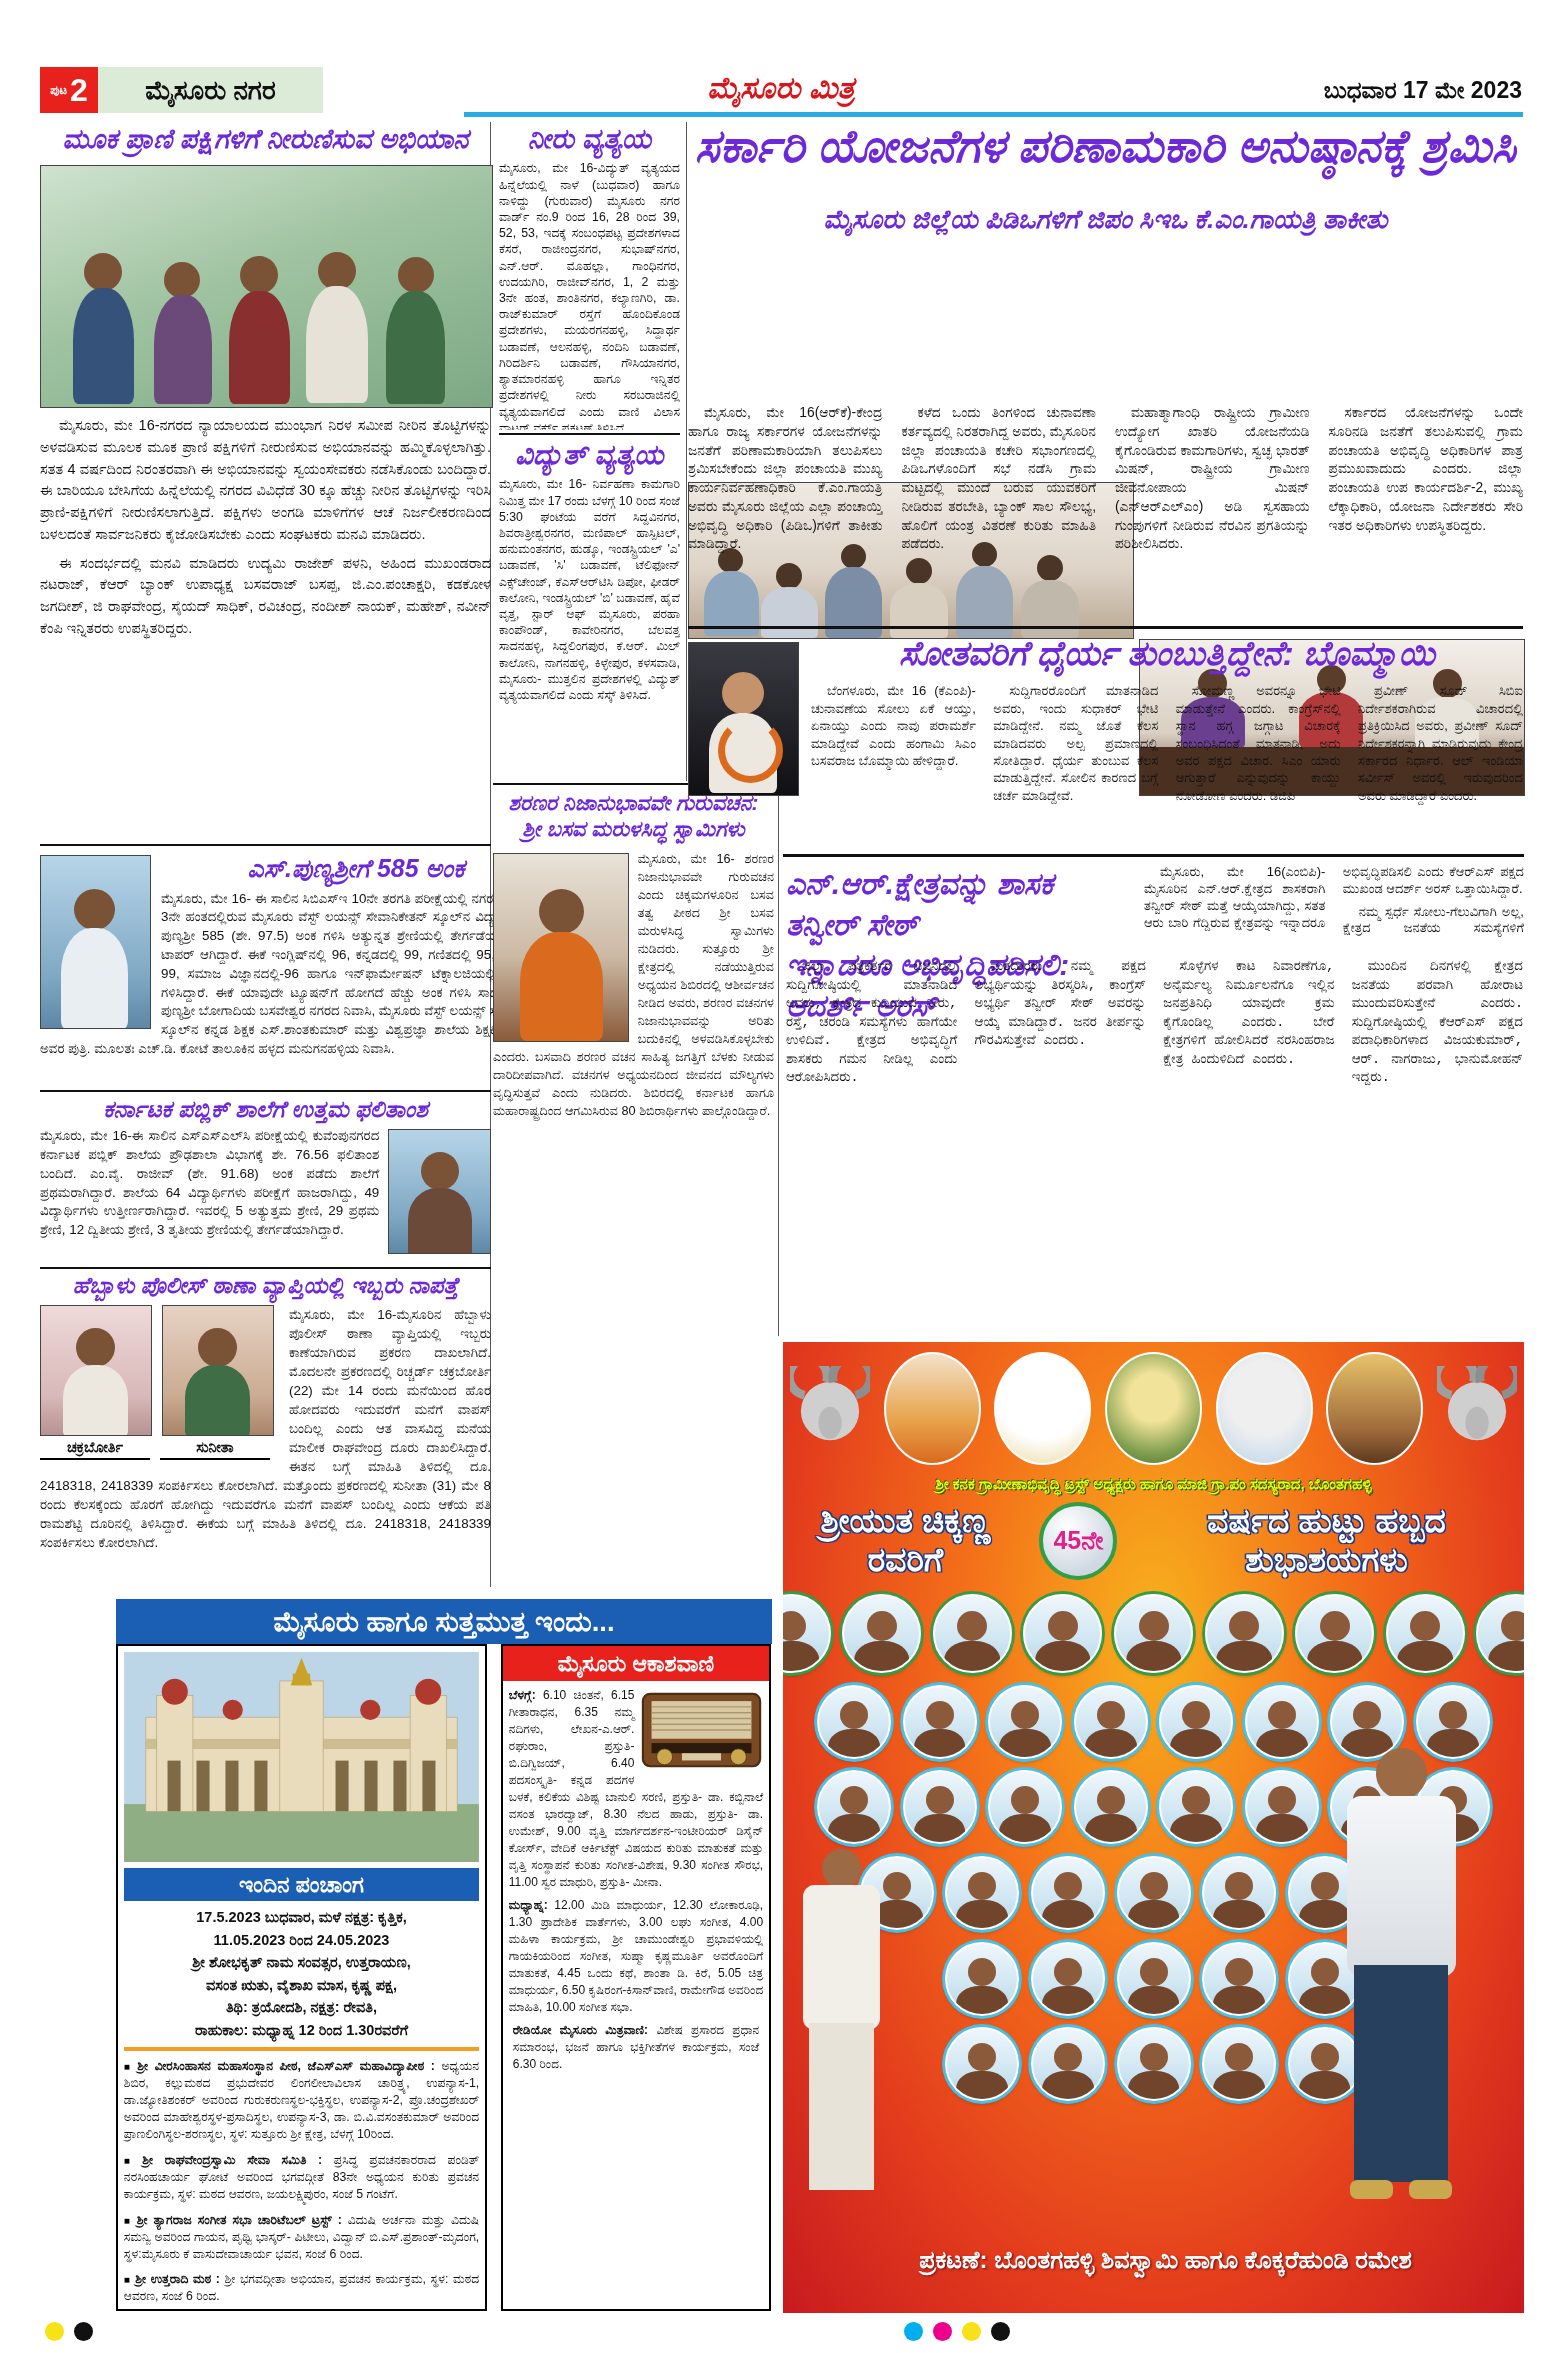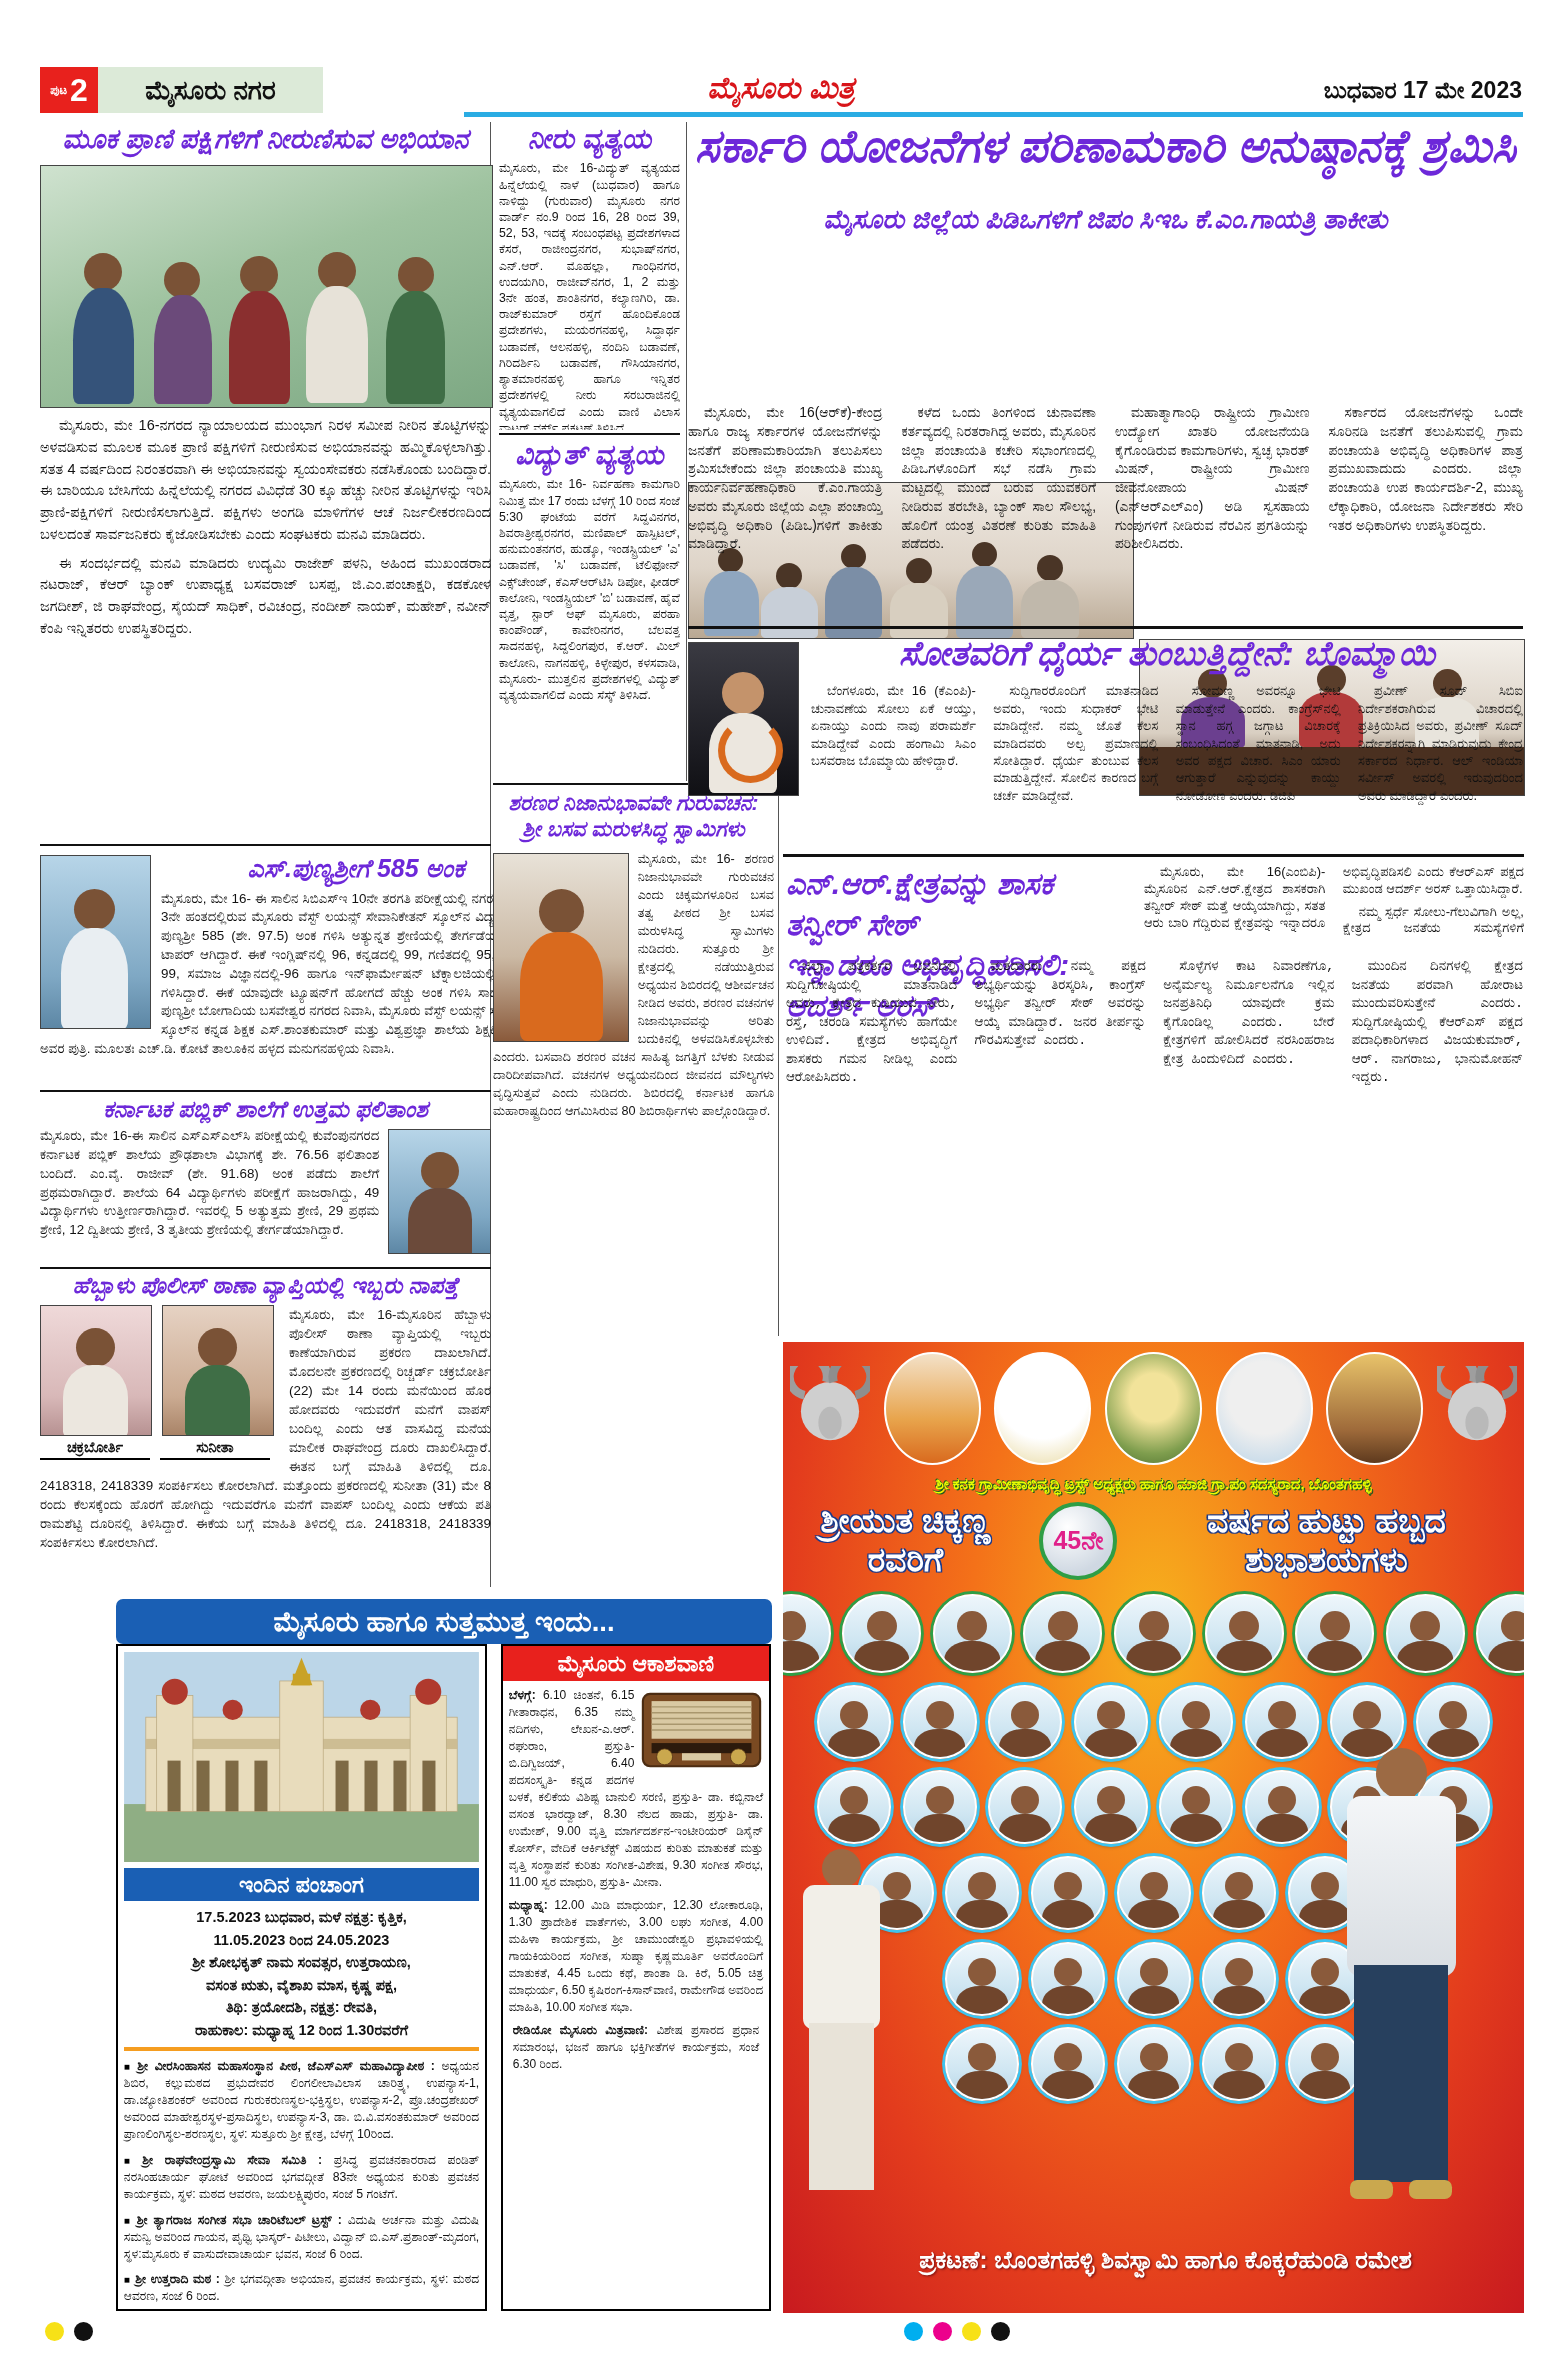--- a/index.html
+++ b/index.html
@@ -145,7 +145,7 @@
     </div>
   </div>
 
-  <div class="abs ctr banner-blue" style="left:116px;top:1599px;width:656px;height:45px;font-size:27.5px;line-height:45px;border-radius:7px;">
+  <div class="abs ctr banner-blue" style="left:116px;top:1599px;width:656px;height:45px;font-size:27.5px;line-height:45px;">
     <span>ಮೈಸೂರು ಹಾಗೂ ಸುತ್ತಮುತ್ತ ಇಂದು...</span>
   </div>
 

